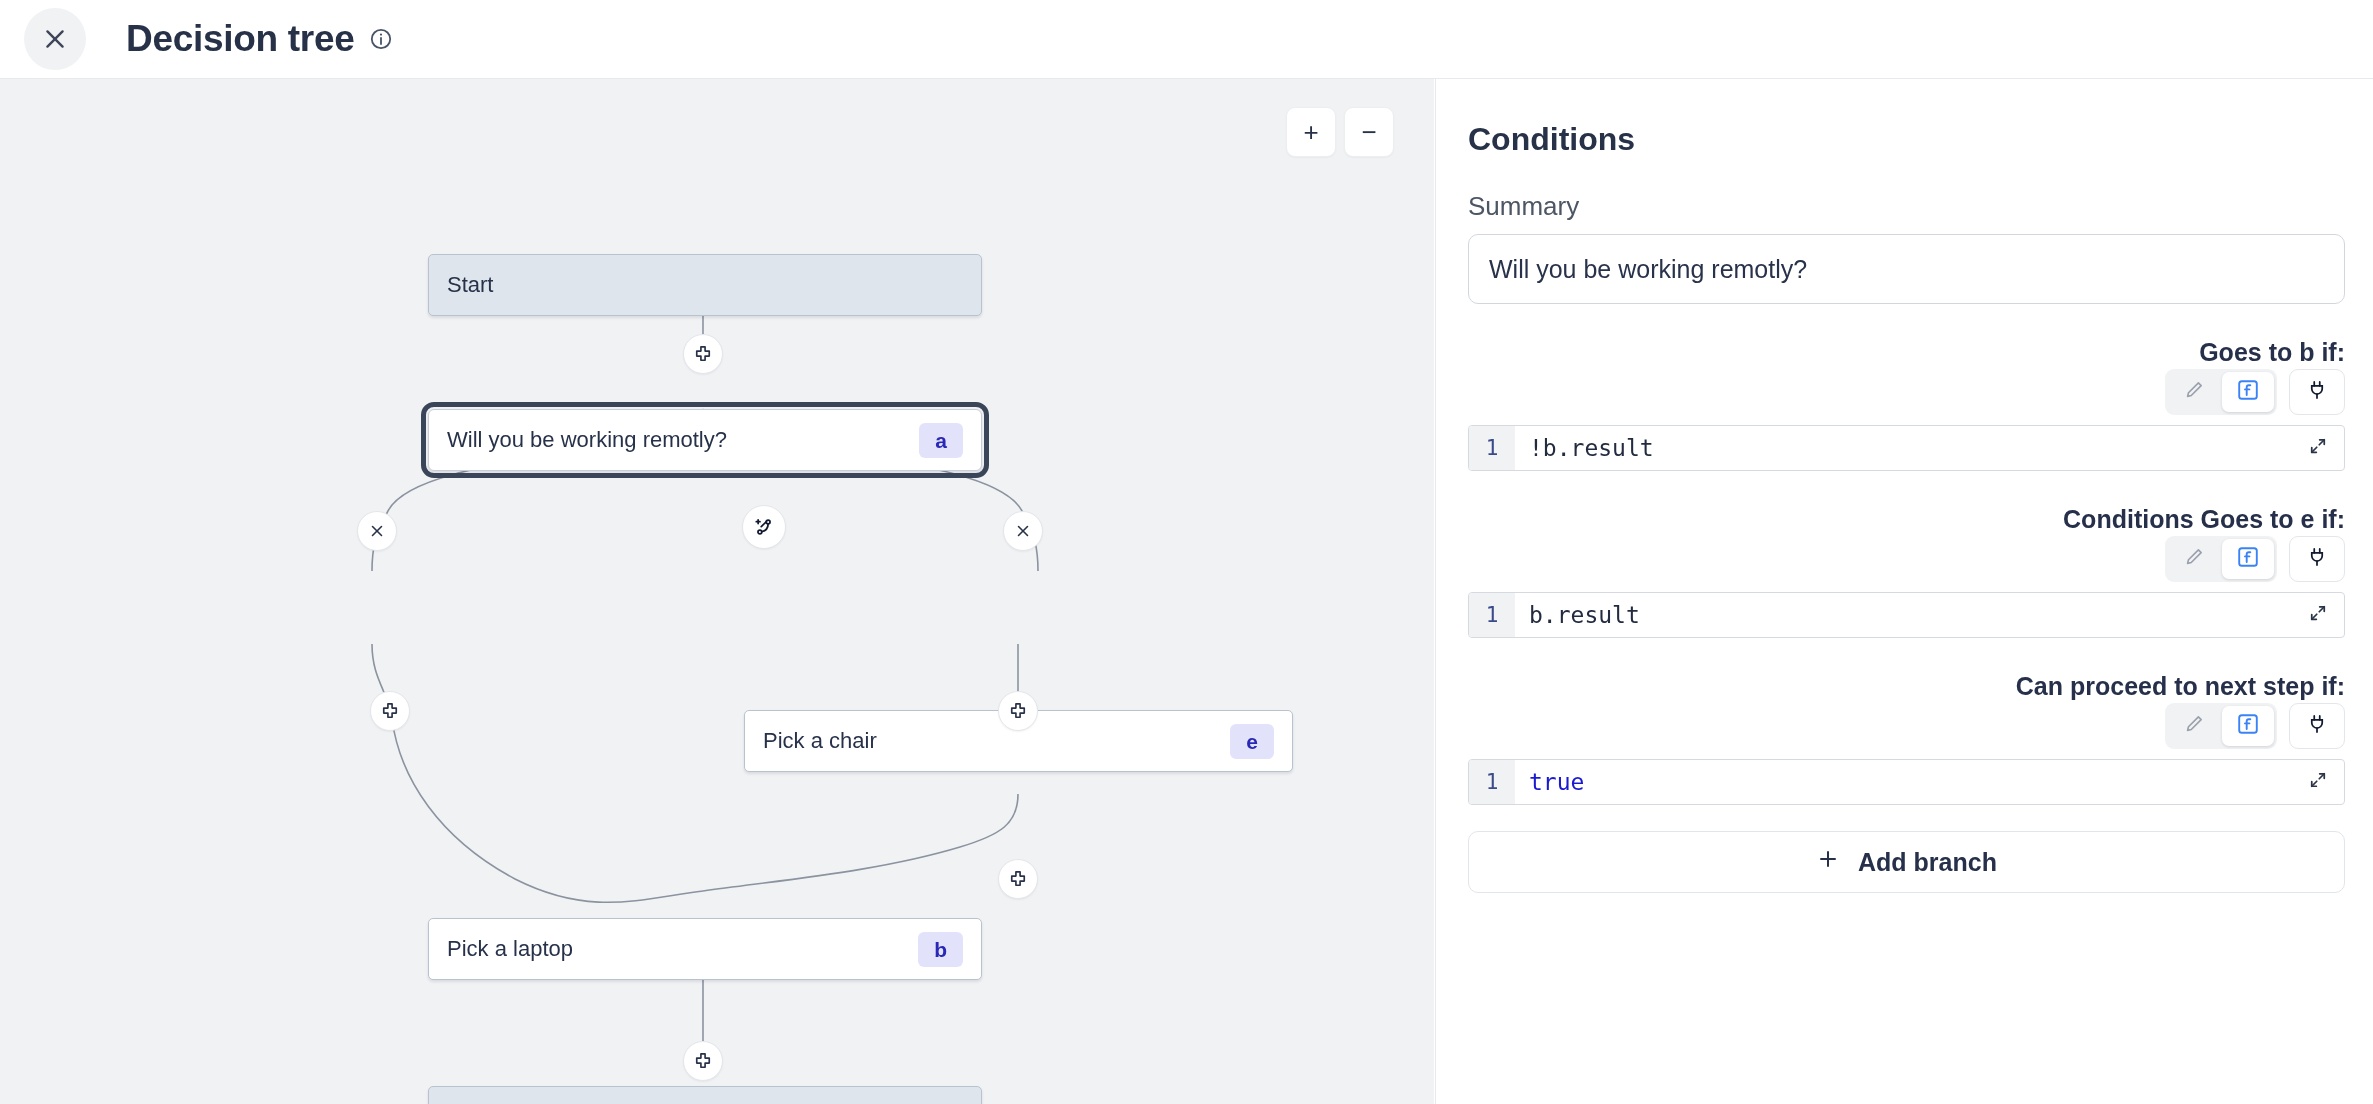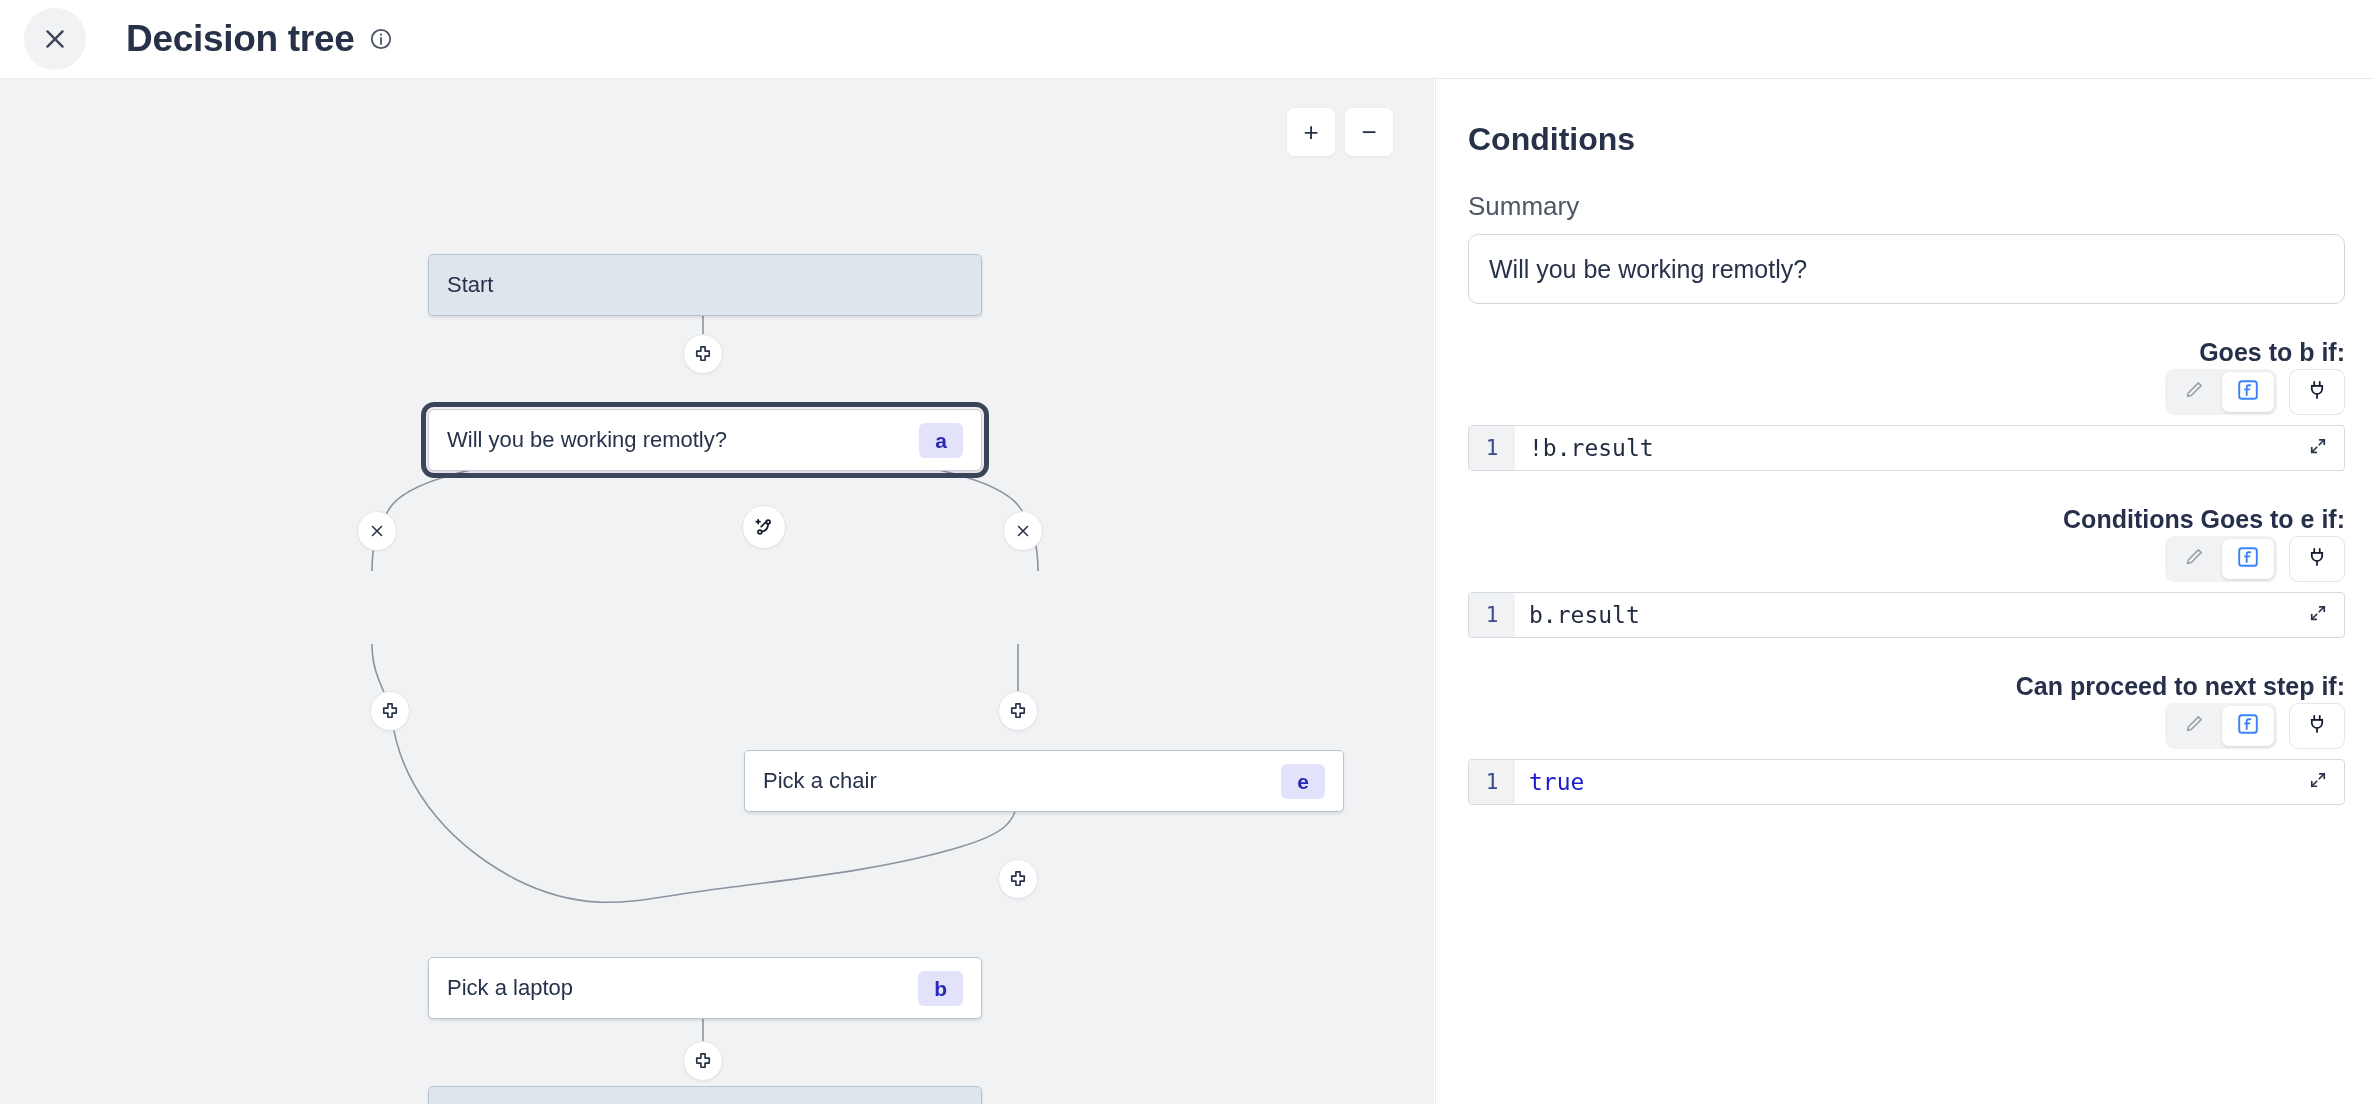--- a/index.html
+++ b/index.html
@@ -364,7 +364,7 @@
       </span>
     </div>
 
-    <div class="node white" style="left:744px; top:671px; width:600px;">
+    <div class="node white" style="left:744px; top:631px; width:549px;">
       <span class="node-label">Pick a chair</span>
       <span class="node-badge">e</span>
     </div>

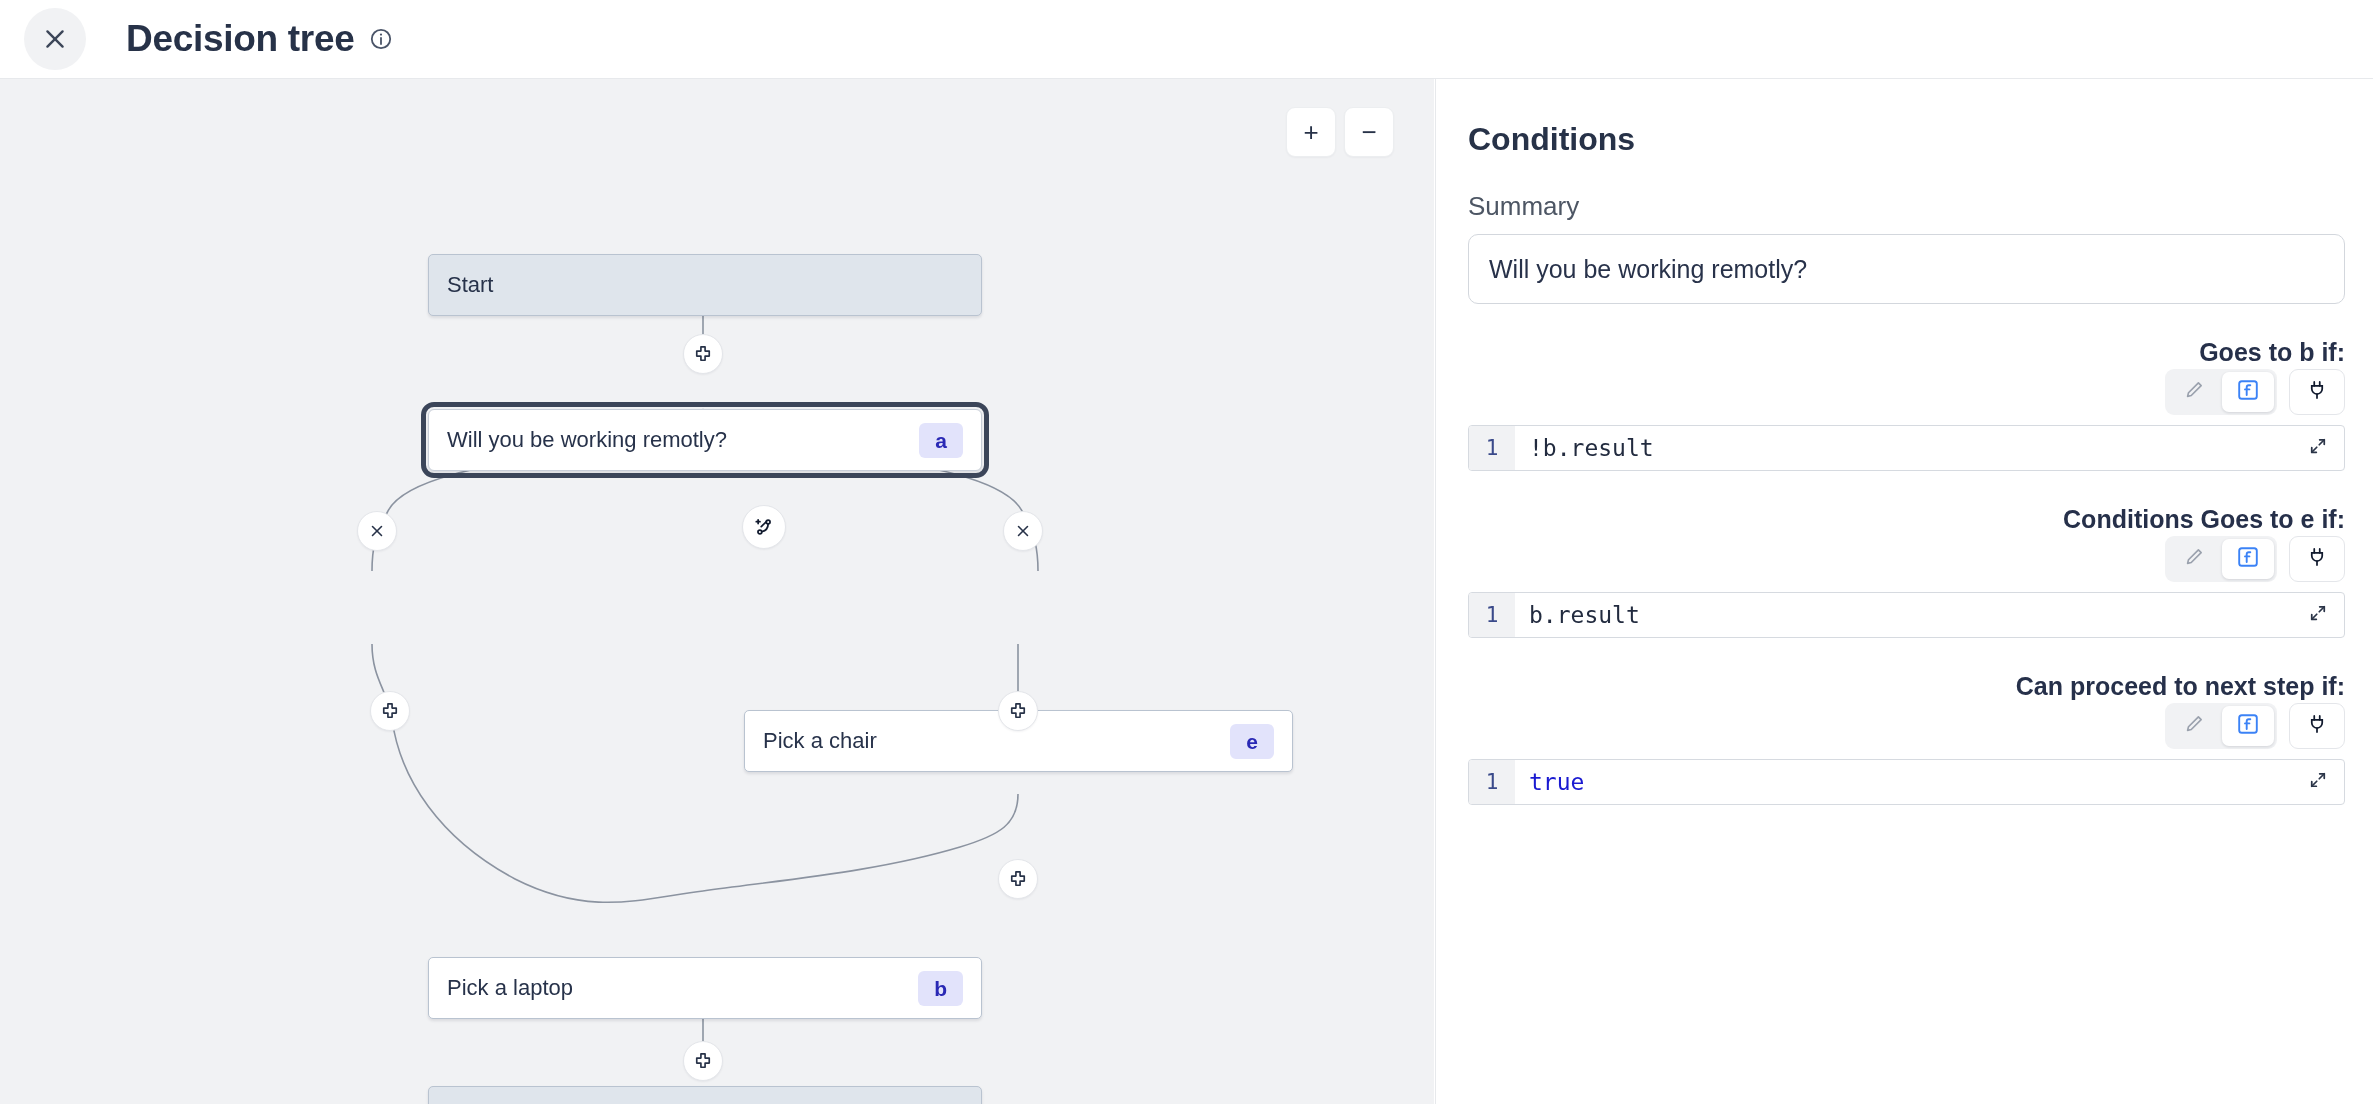--- a/index.html
+++ b/index.html
@@ -556,6 +556,15 @@
     </div>
   </div>
 
+  <div class="add-branch">
+    <span>
+      <svg width="24" height="24" viewBox="0 0 24 24" fill="none" stroke="#26304a" stroke-width="2" stroke-linecap="round">
+        <line x1="12" y1="5" x2="12" y2="19"></line>
+          <line x1="5" y1="12" x2="19" y2="12"></line>
+      </svg>
+    </span>
+    <span>Add branch</span>
+  </div>
 
 </div>
 

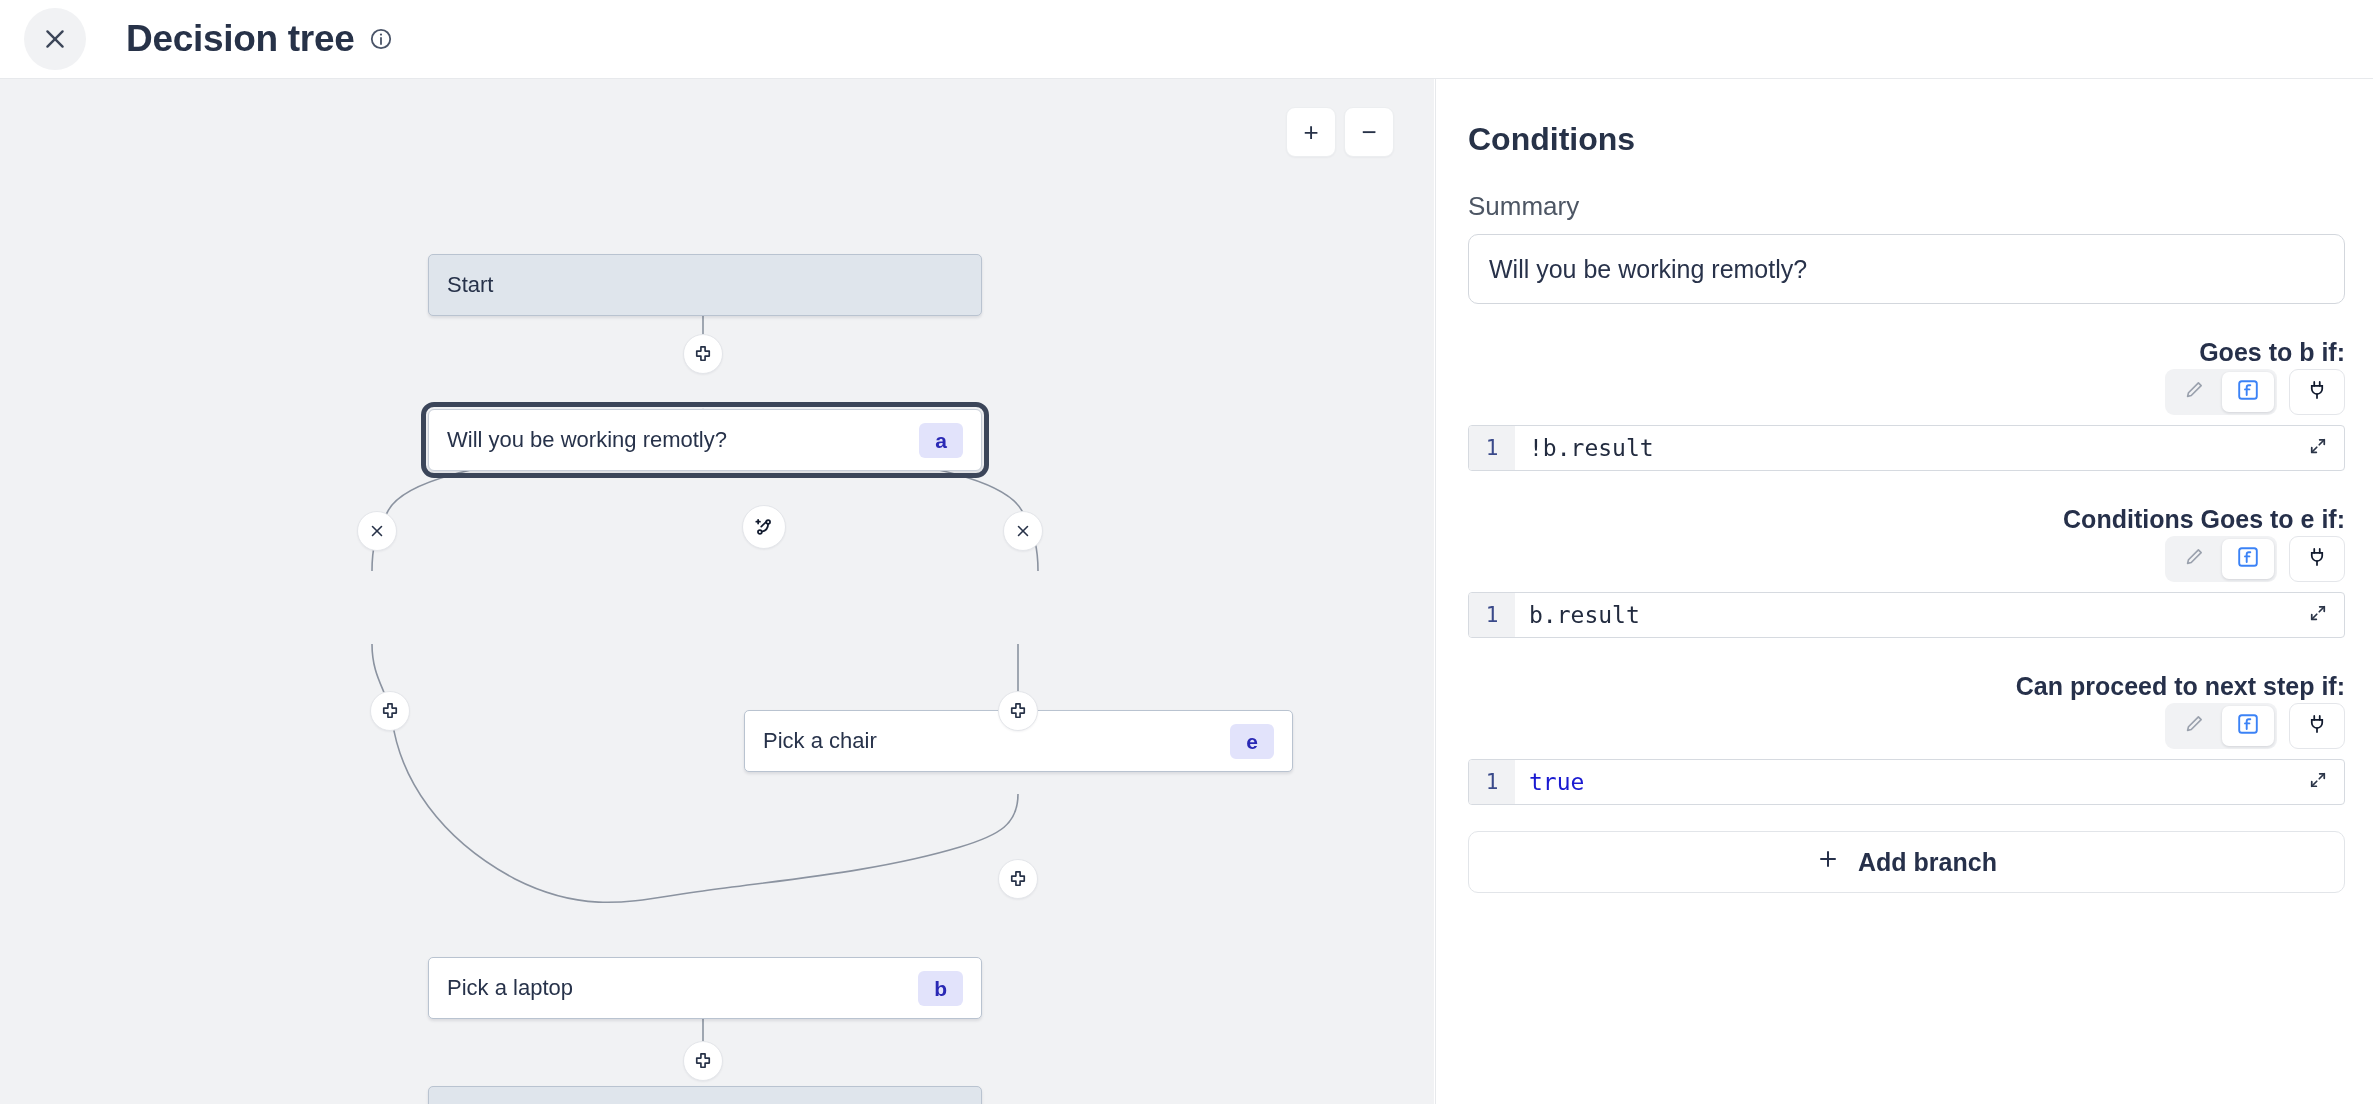--- a/index.html
+++ b/index.html
@@ -377,7 +377,7 @@
       </span>
     </div>
 
-    <div class="node white" style="left:428px; top:878px; width:554px;">
+    <div class="node white" style="left:428px; top:839px; width:554px;">
       <span class="node-label">Pick a laptop</span>
       <span class="node-badge">b</span>
     </div>

